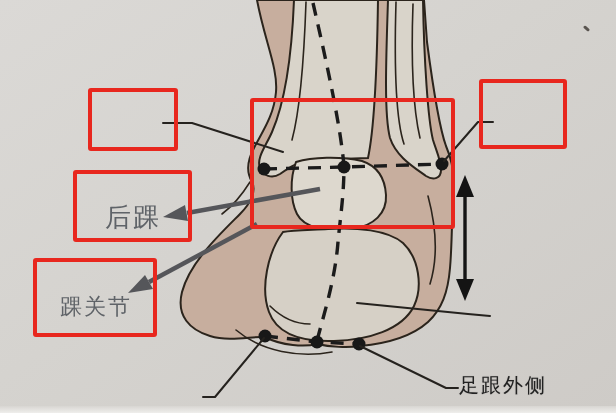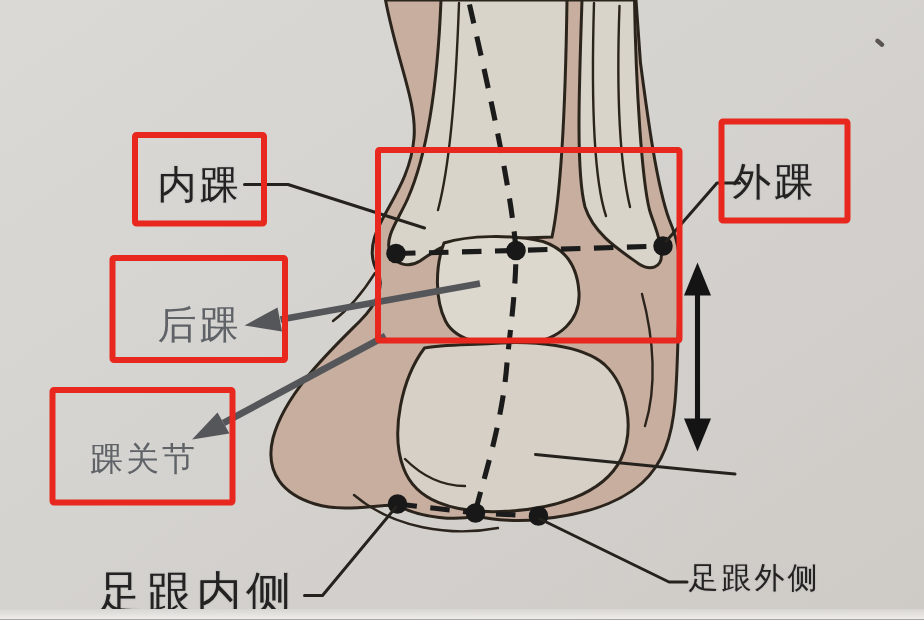--- a/index.html
+++ b/index.html
@@ -114,7 +114,6 @@
   <div class="rbox" style="left:33px;top:258px;width:124px;height:79px"></div>
   <div class="rbox" style="left:250px;top:98px;width:205px;height:131px;border-width:4.5px"></div>
 
-  <div class="lbl" style="left:133px;top:124px;font-size:26px">内踝</div>
   <div class="lbl" style="left:516px;top:122px;font-size:26px">外踝</div>
   <div class="lbl gray" style="left:133px;top:217px;font-size:26px">后踝</div>
   <div class="lbl gray" style="left:96px;top:307px;font-size:22px">踝关节</div>

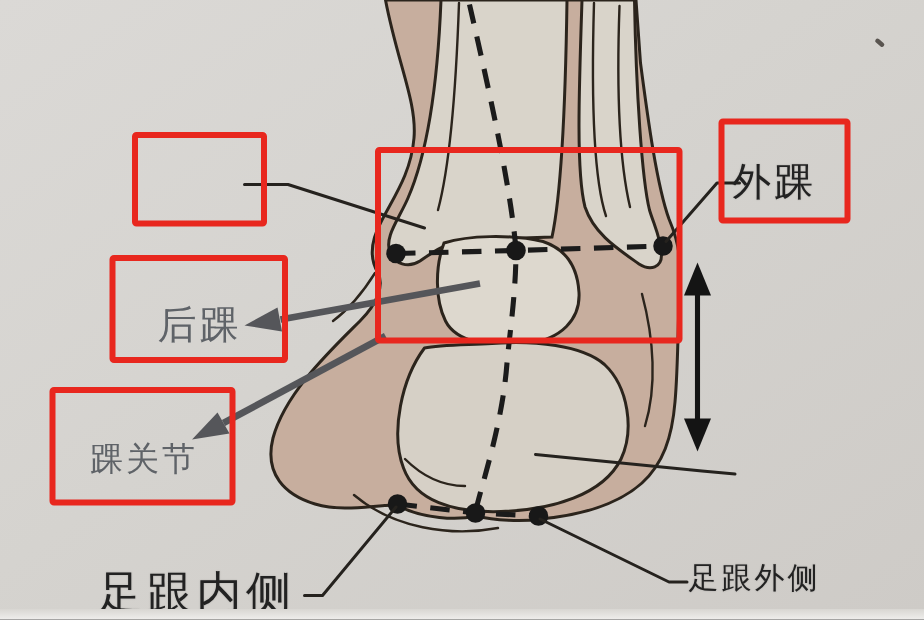--- a/index.html
+++ b/index.html
@@ -114,7 +114,6 @@
   <div class="rbox" style="left:33px;top:258px;width:124px;height:79px"></div>
   <div class="rbox" style="left:250px;top:98px;width:205px;height:131px;border-width:4.5px"></div>
 
-  <div class="lbl" style="left:516px;top:122px;font-size:26px">外踝</div>
   <div class="lbl gray" style="left:133px;top:217px;font-size:26px">后踝</div>
   <div class="lbl gray" style="left:96px;top:307px;font-size:22px">踝关节</div>
   <div class="lbl" style="left:131px;top:396px;font-size:30px;letter-spacing:3px">足跟内侧</div>

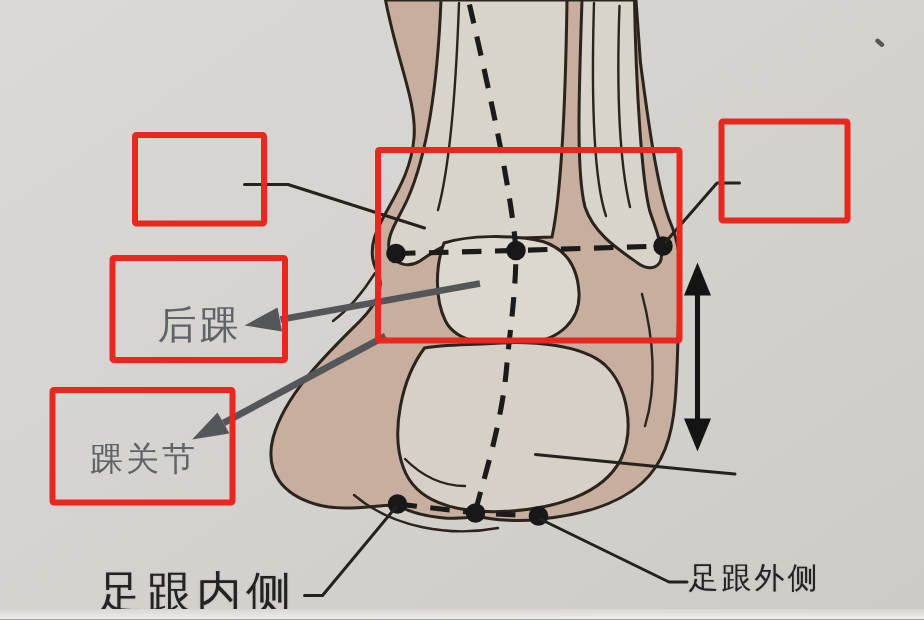--- a/index.html
+++ b/index.html
@@ -116,7 +116,6 @@
 
   <div class="lbl gray" style="left:133px;top:217px;font-size:26px">后踝</div>
   <div class="lbl gray" style="left:96px;top:307px;font-size:22px">踝关节</div>
-  <div class="lbl" style="left:131px;top:396px;font-size:30px;letter-spacing:3px">足跟内侧</div>
   <div class="lbl" style="left:503px;top:385px;font-size:20px">足跟外侧</div>
 
   <div id="speck"></div>

